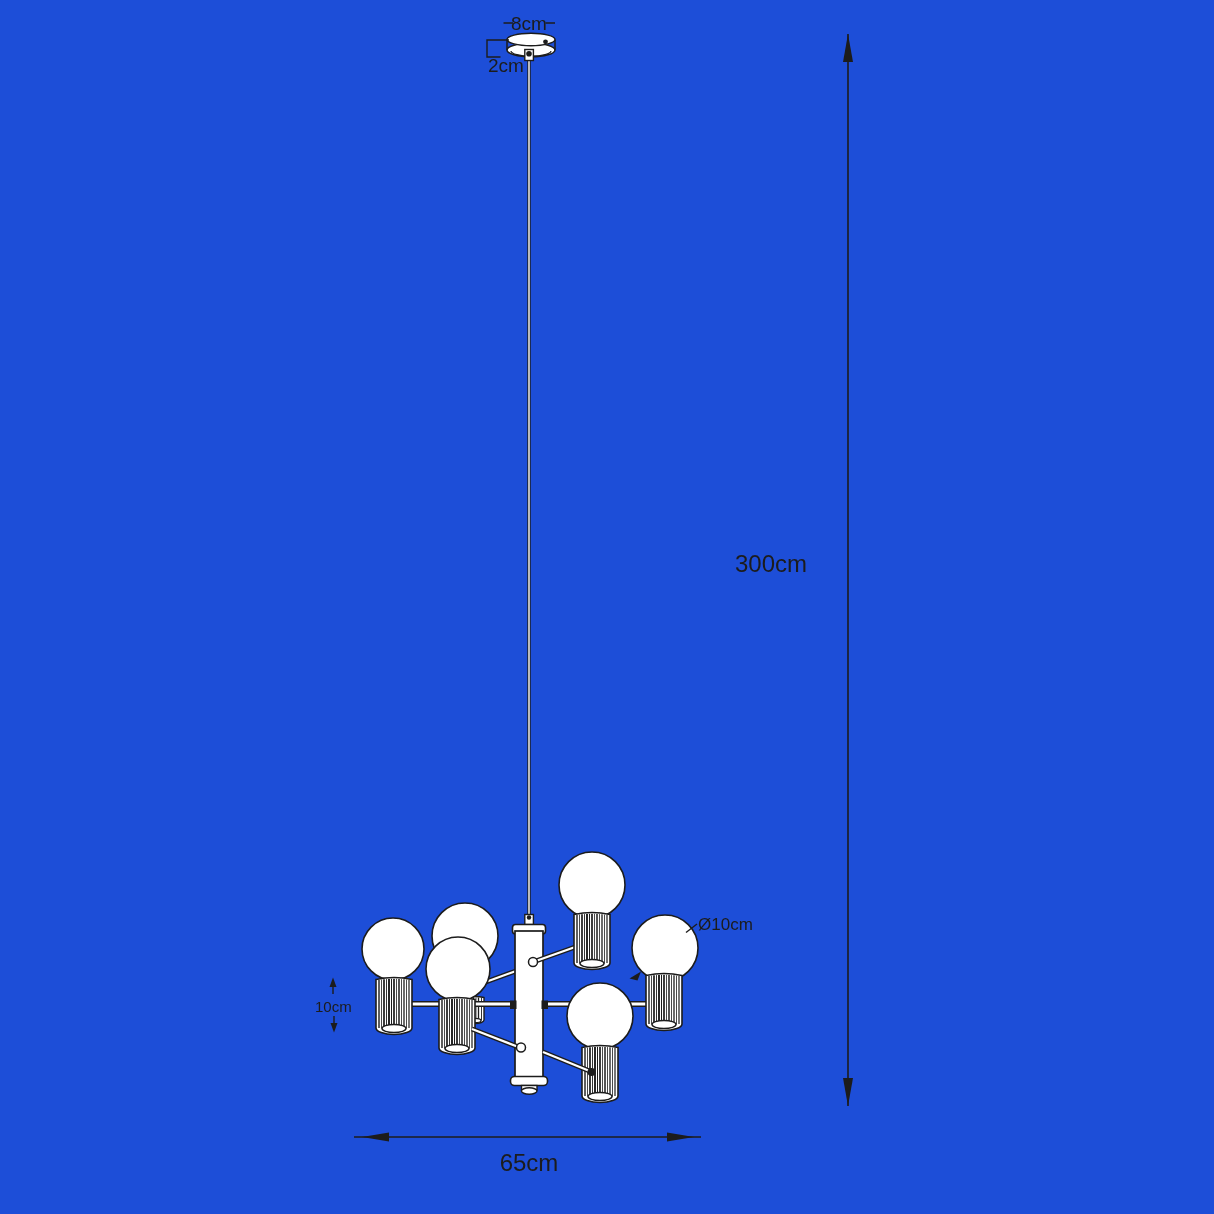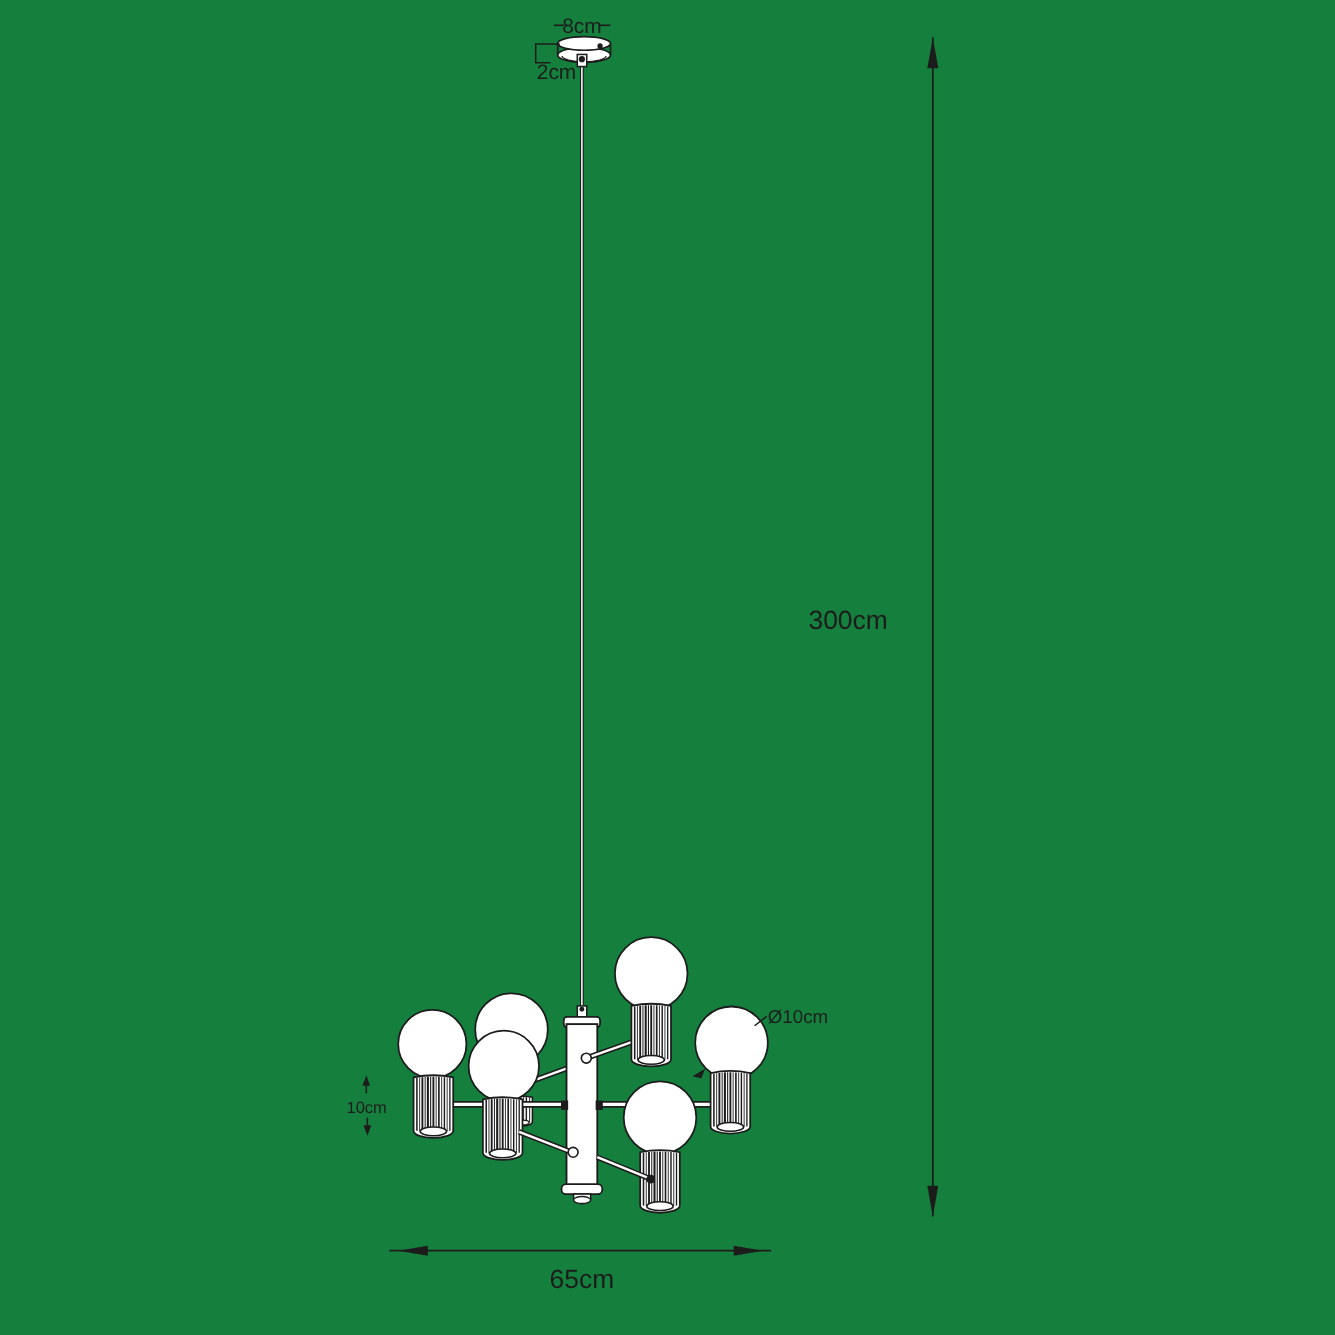--- a/index.html
+++ b/index.html
@@ -7,7 +7,7 @@
     position: relative;
     width: 1214px;
     height: 1214px;
-    background: #15803d;
+    background: #1d4ed8;
     overflow: hidden;
   }
   svg { display: block; }

